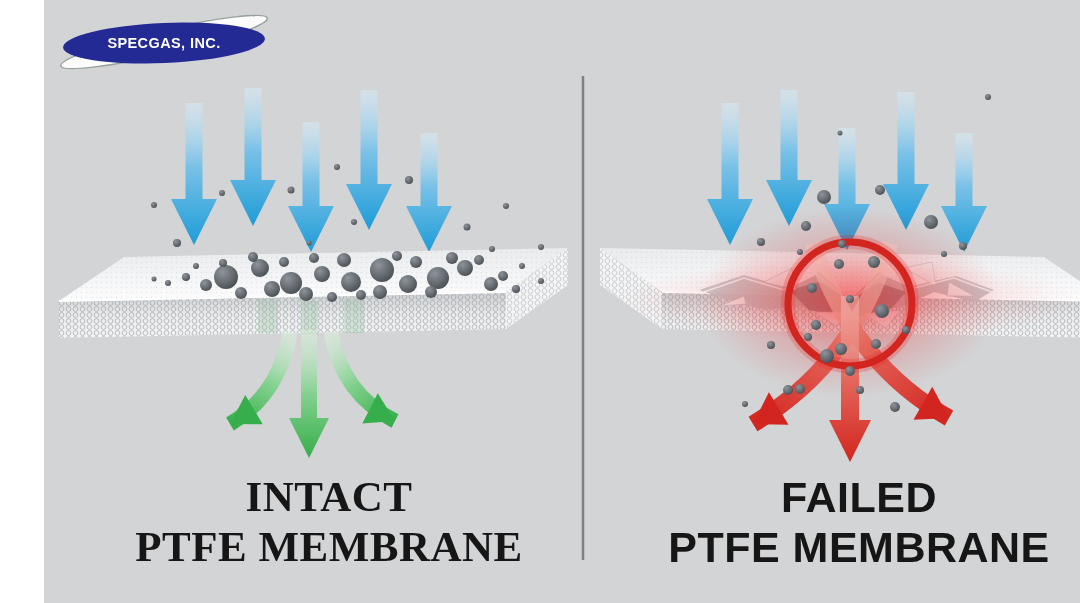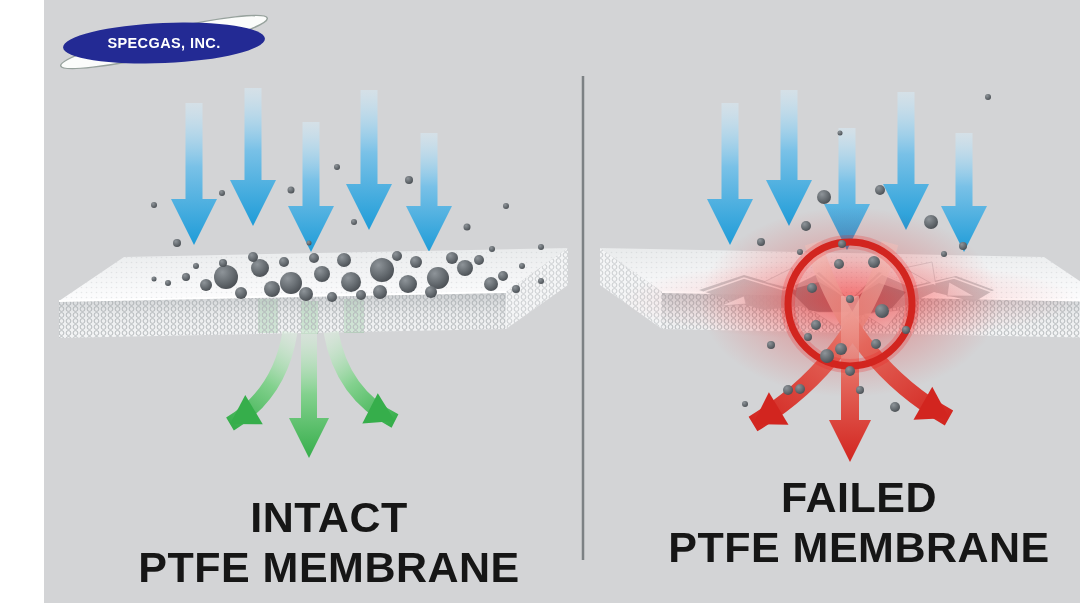--- a/index.html
+++ b/index.html
@@ -8,7 +8,7 @@
   .stage svg{position:absolute;inset:0;display:block;}
   .label{position:absolute;text-align:center;color:var(--text,#161616);
          font-weight:700;font-size:43px;line-height:50px;letter-spacing:.5px;}
-  #label-left{left:40px;top:492px;width:490px;}
+  #label-left{left:40px;top:472px;width:490px;font-family:Liberation Serif, serif;}
   #label-right{left:580px;top:472px;width:470px;}
   .logo-text{font-family:"Liberation Sans",sans-serif;font-weight:700;font-size:14.5px;letter-spacing:.4px;}
 </style>

